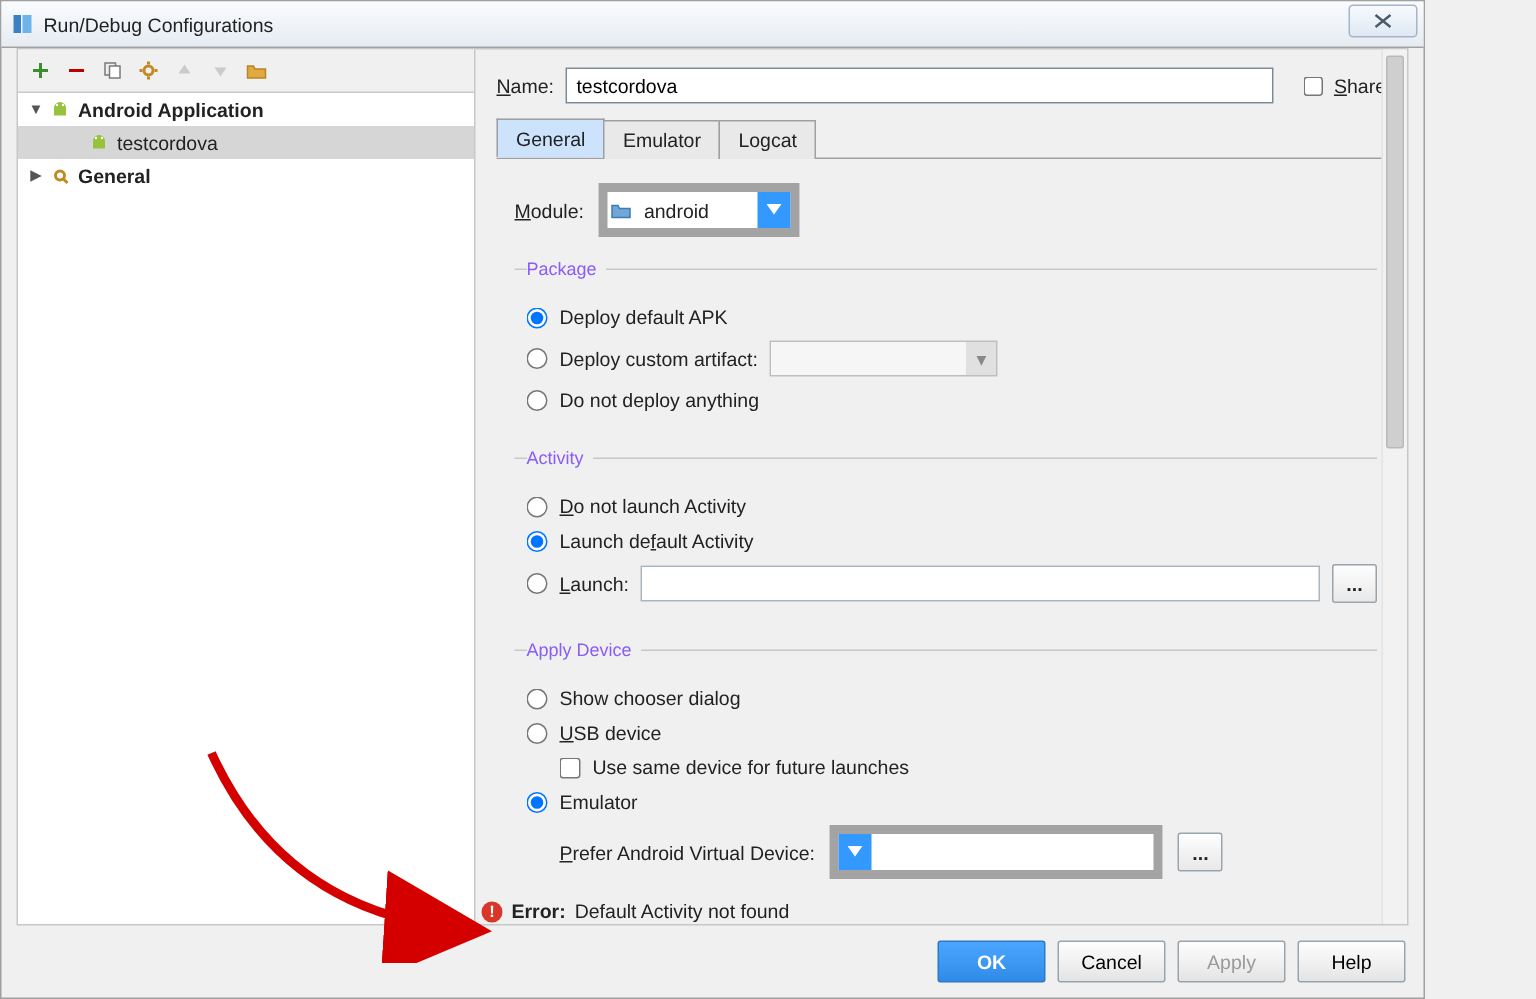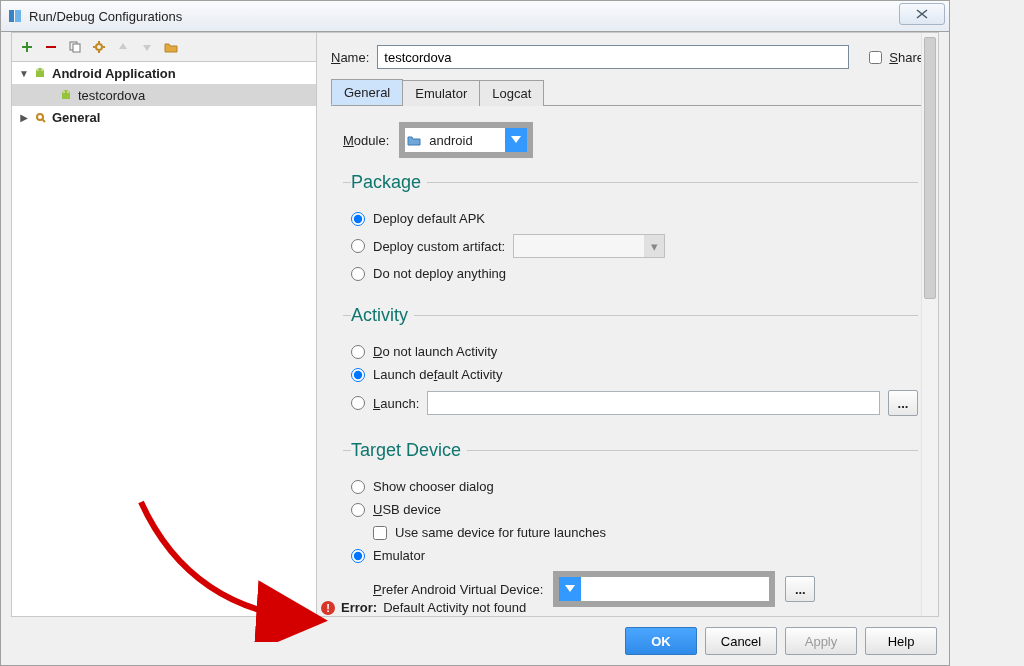--- a/index.html
+++ b/index.html
@@ -52,7 +52,7 @@
   .combo .val{padding:0 6px;min-width:70px;}
   .combo .drop{width:22px;height:24px;background:var(--blue);display:inline-flex;align-items:center;justify-content:center;color:#fff;cursor:pointer;}
   fieldset{border:none;border-top:1px solid var(--border-light);margin:10px 0 16px 0;padding:10px 0 0 8px;}
-  legend{padding:0 6px 0 0;font-size:18px;color:#0f766e;}
+  legend{padding:0 6px 0 0;font-size:12px;color:#8b5cf6;}
   .opt{display:flex;align-items:center;gap:8px;margin:8px 0;}
   .opt input[type=radio],.opt input[type=checkbox]{margin:0;width:14px;height:14px;}
   .small-combo{display:inline-flex;align-items:center;border:1px solid #bfbfbf;background:#f6f6f6;height:22px;min-width:150px;}

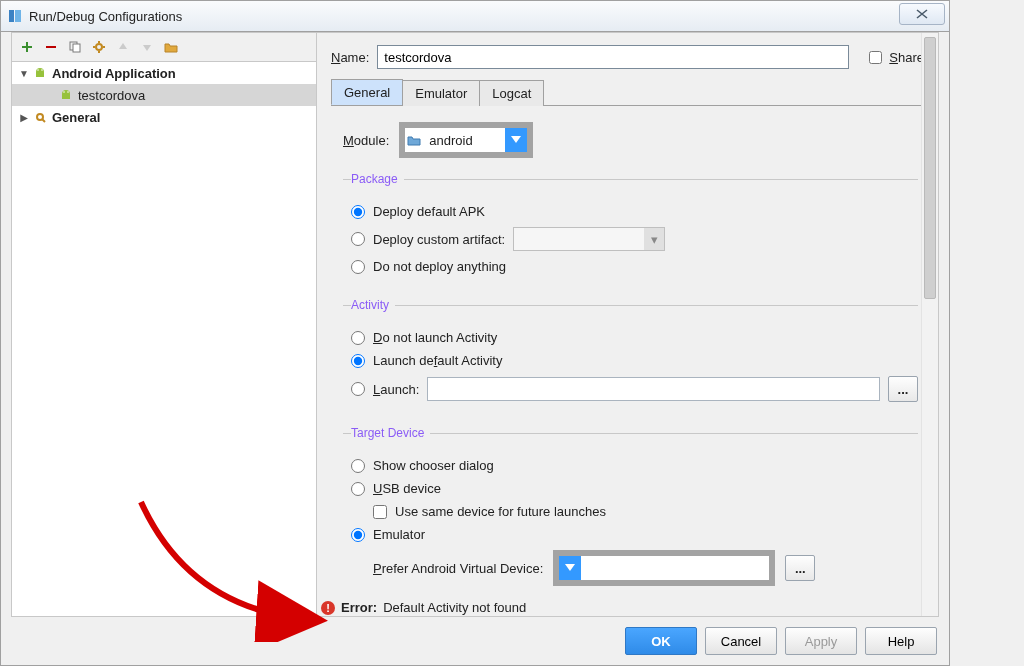--- a/index.html
+++ b/index.html
@@ -247,7 +247,7 @@
           </fieldset>
 
           <fieldset style="margin-bottom:4px;">
-            <legend>Target Device</legend>
+            <legend>Apply Device</legend>
             <label class="opt">
               <input type="radio" name="tgt" style="">
               <span>Show chooser dialog</span>

